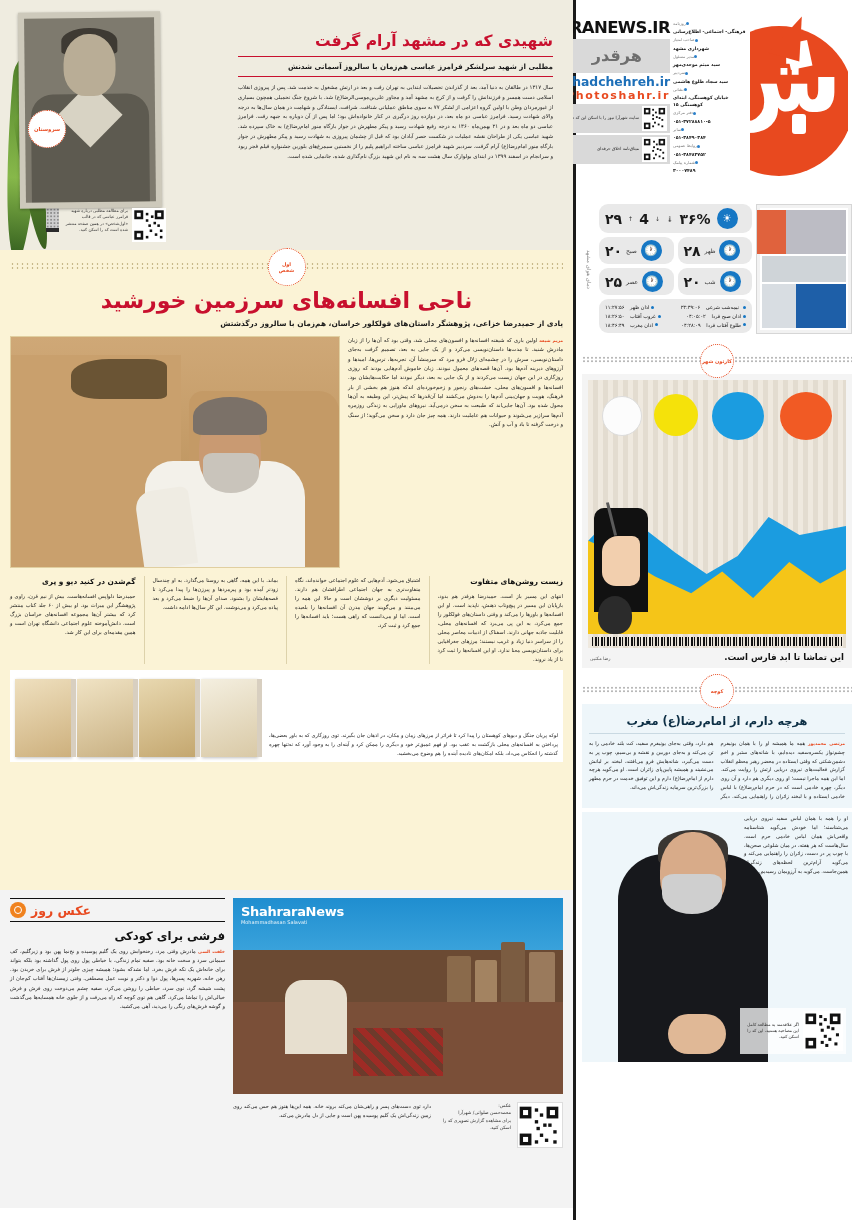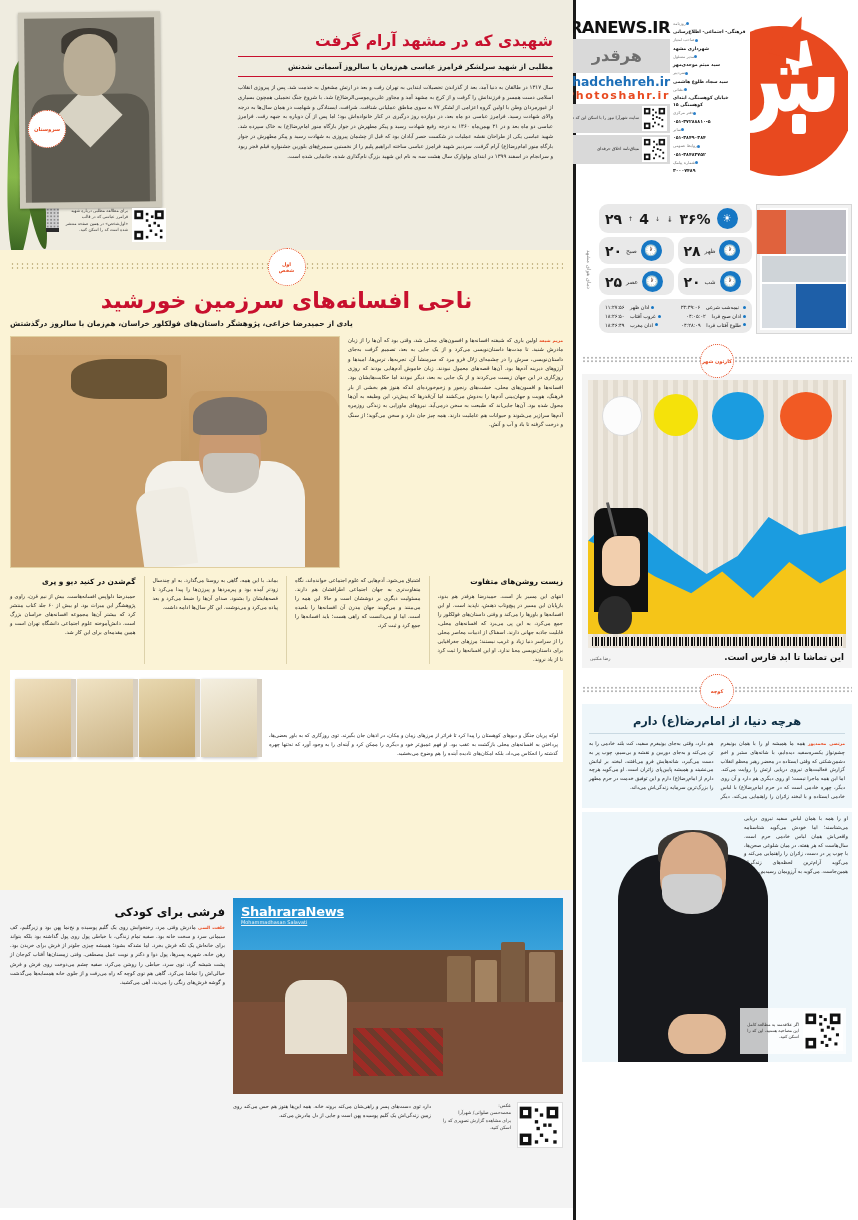--- a/index.html
+++ b/index.html
@@ -346,7 +346,7 @@
   }
   .f-title { font-size: 22px; font-weight: bold; color: #c8102e; text-align: center;
     margin: 10px 0 6px 0; }
-  .f-sub { font-size: 7.4px; font-weight: bold; color: #1a1a1a; text-align: left;
+  .f-sub { font-size: 7.4px; font-weight: bold; color: #1a1a1a; text-align: right;
     margin-bottom: 8px; }
   .f-main-row { display: flex; gap: 8px; }
   .f-photo { flex: 0 0 330px; height: 232px; background: #c8a06a; position: relative;

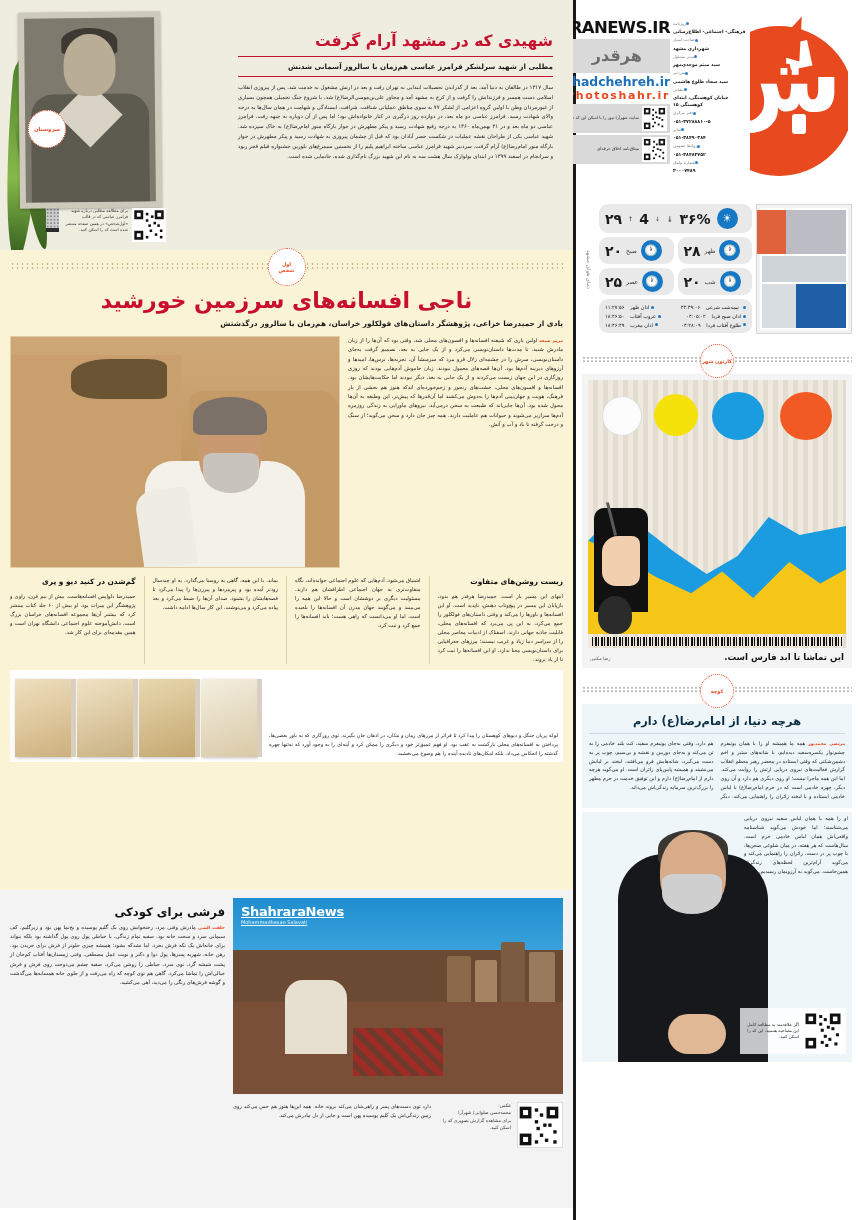--- a/index.html
+++ b/index.html
@@ -632,7 +632,7 @@
     </div>
 
     <div class="art-block">
-      <div class="art-title">هرچه دنیا، از امام‌رضا(ع) دارم</div>
+      <div class="art-title">هرچه دارم، از امام‌رضا(ع) مغرب</div>
       <div class="rule"></div>
       <div class="cols2">
         <span class="lead-name">مرتضی محمدپور</span>

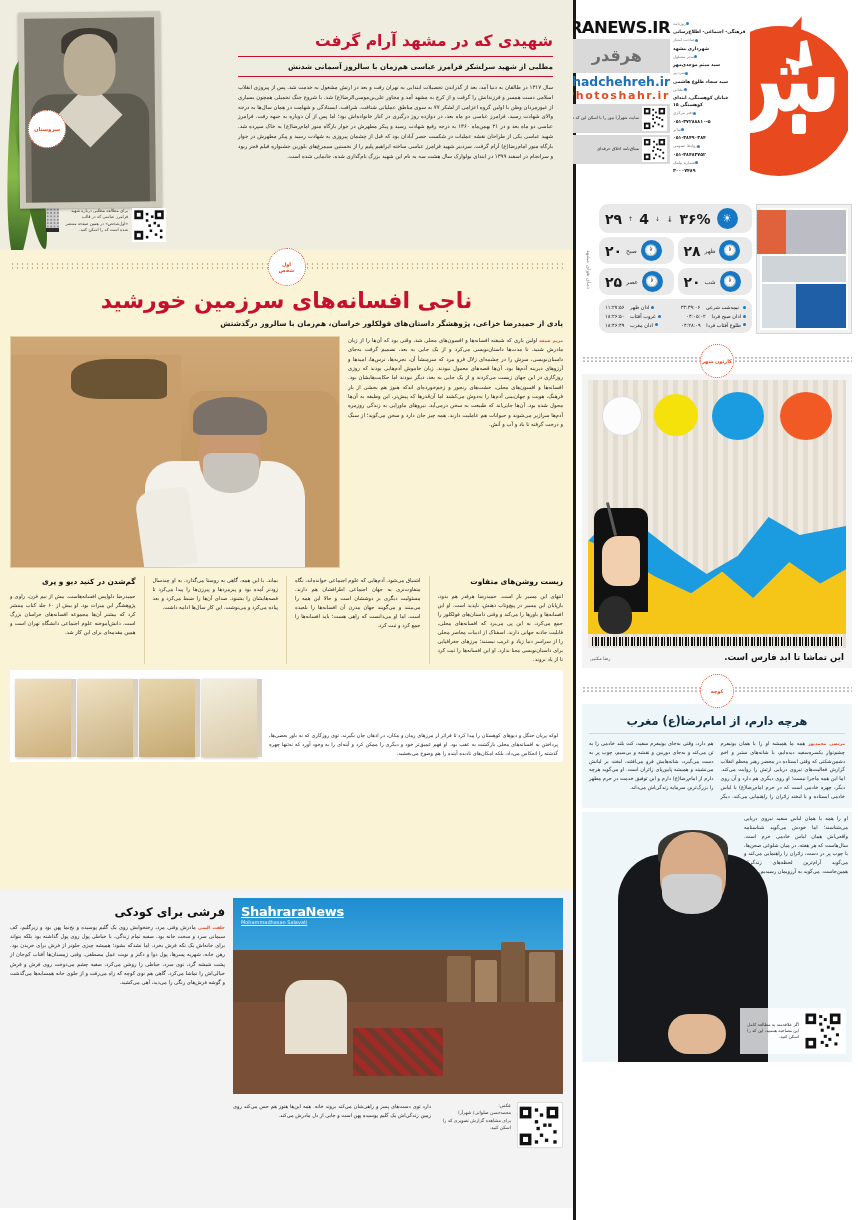--- a/index.html
+++ b/index.html
@@ -859,6 +859,12 @@
       </div>
 
       <div class="potd-right">
+        <div class="potd-head">
+          <div class="ttl">عکس روز</div>
+          <div class="aperture">
+              <i></i>
+            </div>
+        </div>
         <div class="potd-title">فرشی برای کودکی</div>
         <div class="potd-body">
           <span class="lead-name">خلقت السی</span>

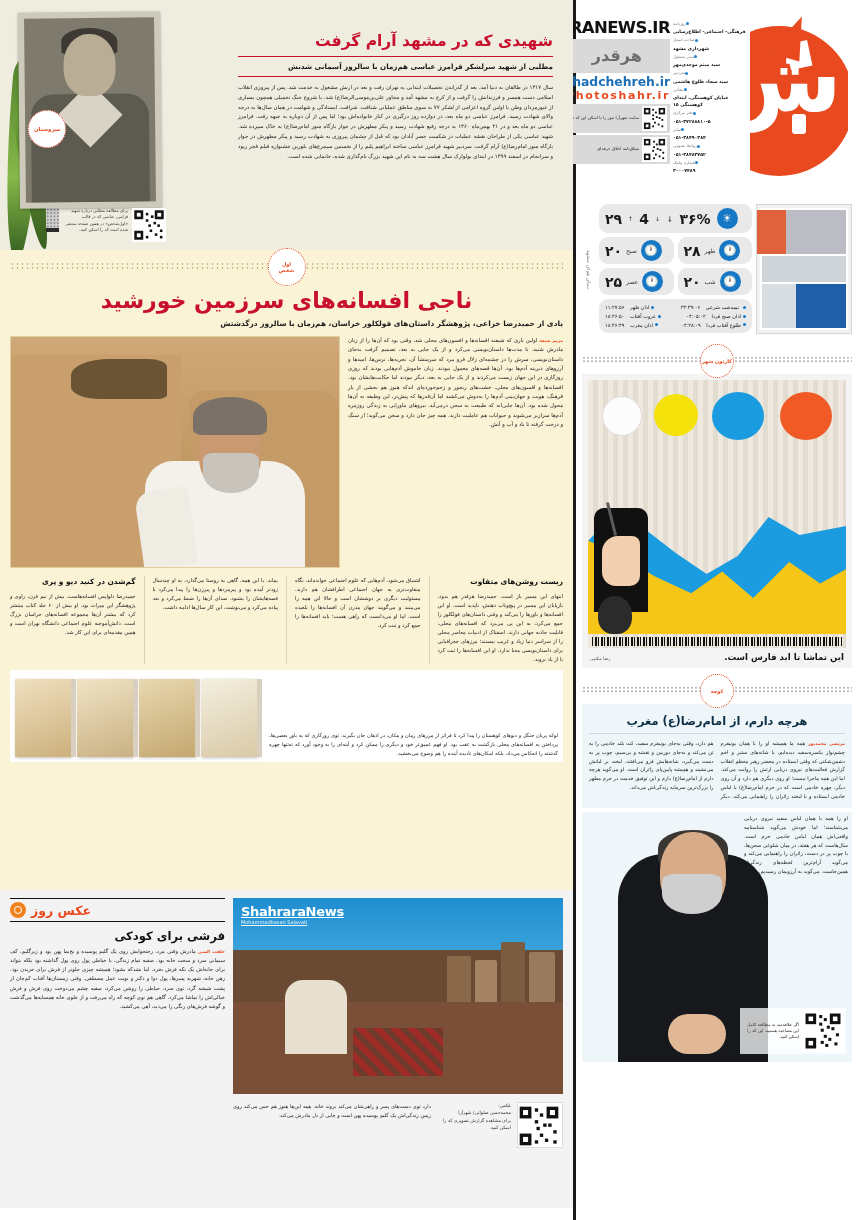--- a/index.html
+++ b/index.html
@@ -394,7 +394,7 @@
     background: repeating-linear-gradient(45deg,#9e2b25 0 6px,#6d3a2b 6px 12px); }
   .person { position: absolute; bottom: 40px; left: 52px; width: 62px; height: 74px;
     background: #e7dfcf; border-radius: 18px 18px 0 0; }
-  .wm { position: absolute; top: 6px; left: 8px; color: #fff; text-decoration: underline; }
+  .wm { position: absolute; top: 6px; left: 8px; color: #fff; }
   .wm .n1 { font-size: 13px; font-weight: bold; letter-spacing: -0.3px; direction: ltr; }
   .wm .n2 { font-size: 5px; opacity: .9; direction: ltr; }
   .potd-cap { display: flex; gap: 6px; margin-top: 8px; align-items: flex-start; }

